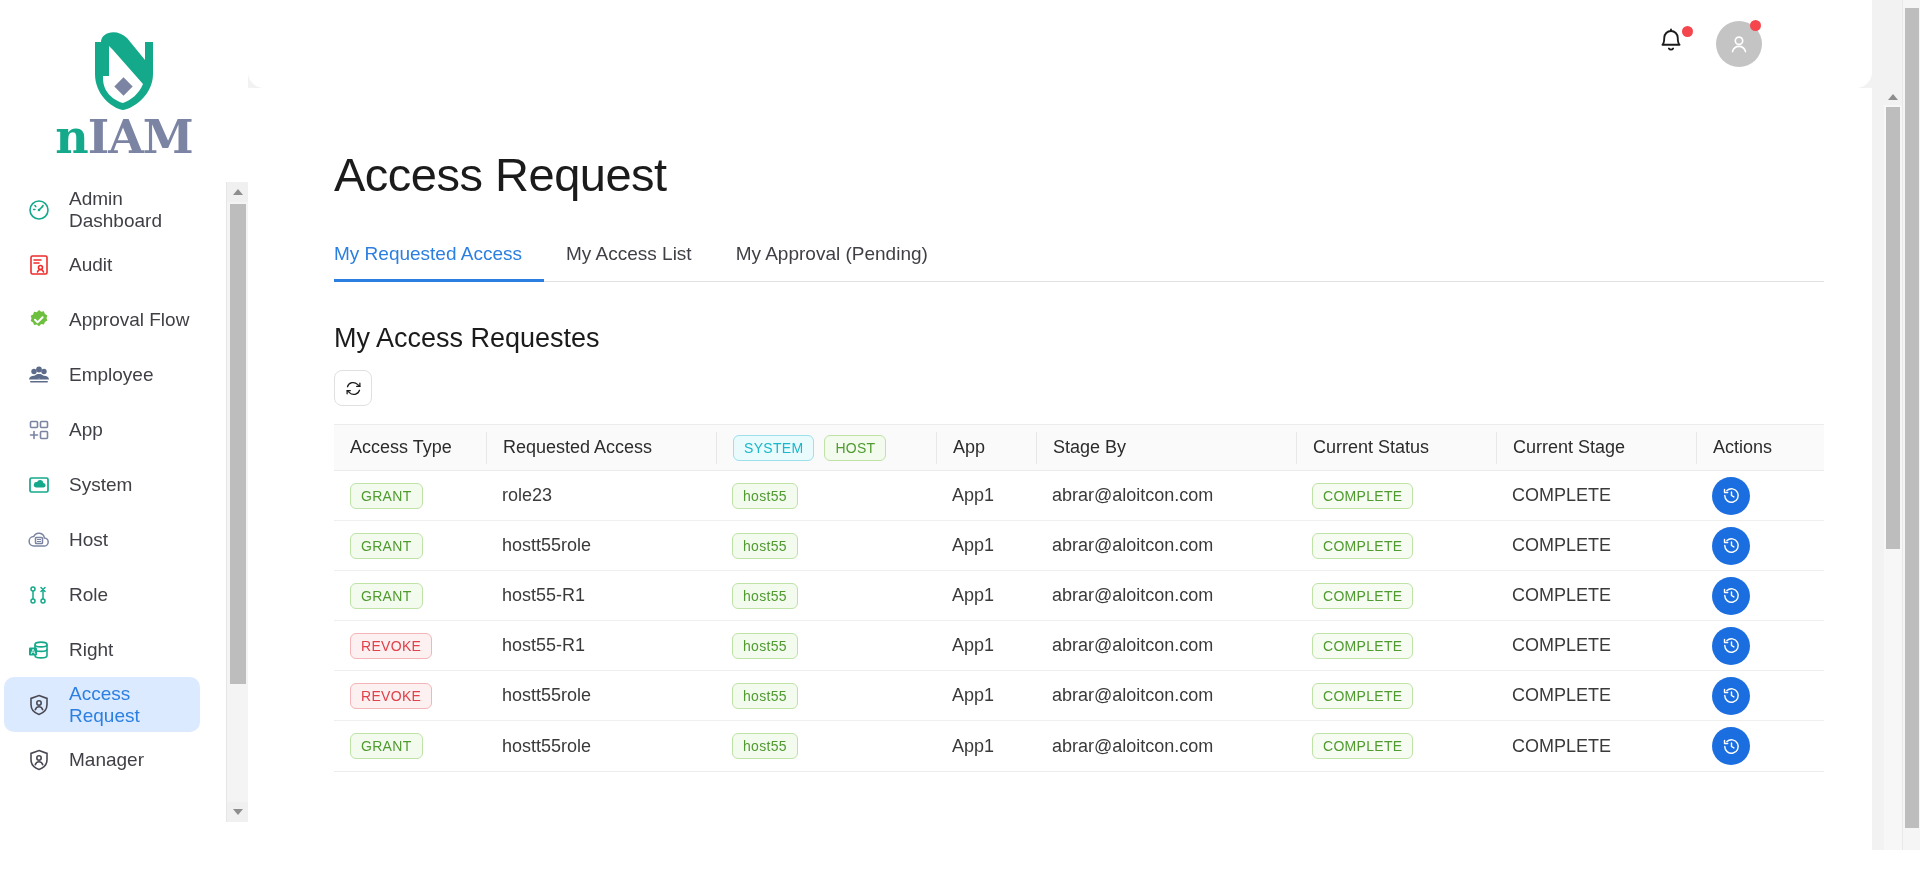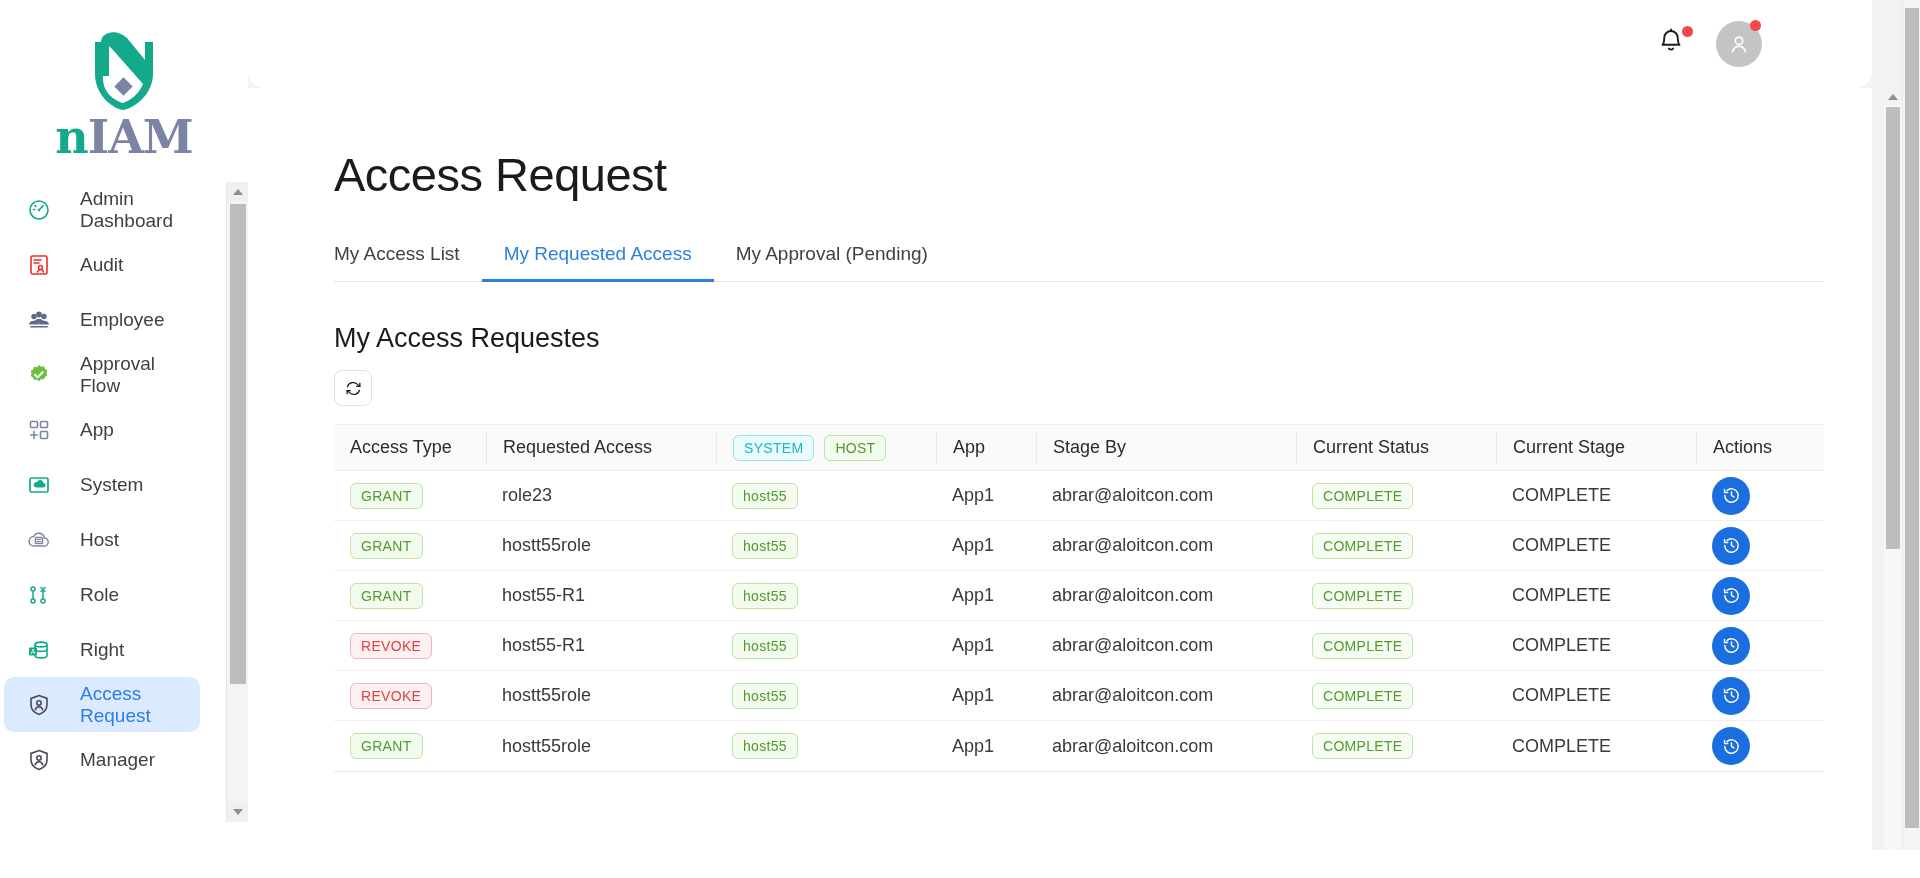--- a/index.html
+++ b/index.html
@@ -63,7 +63,7 @@
   .nav-item {
     display: flex;
     align-items: center;
-    gap: 28px;
+    gap: 17px;
     height: 55px;
     padding-left: 22px;
     margin: 0 10px 0 4px;

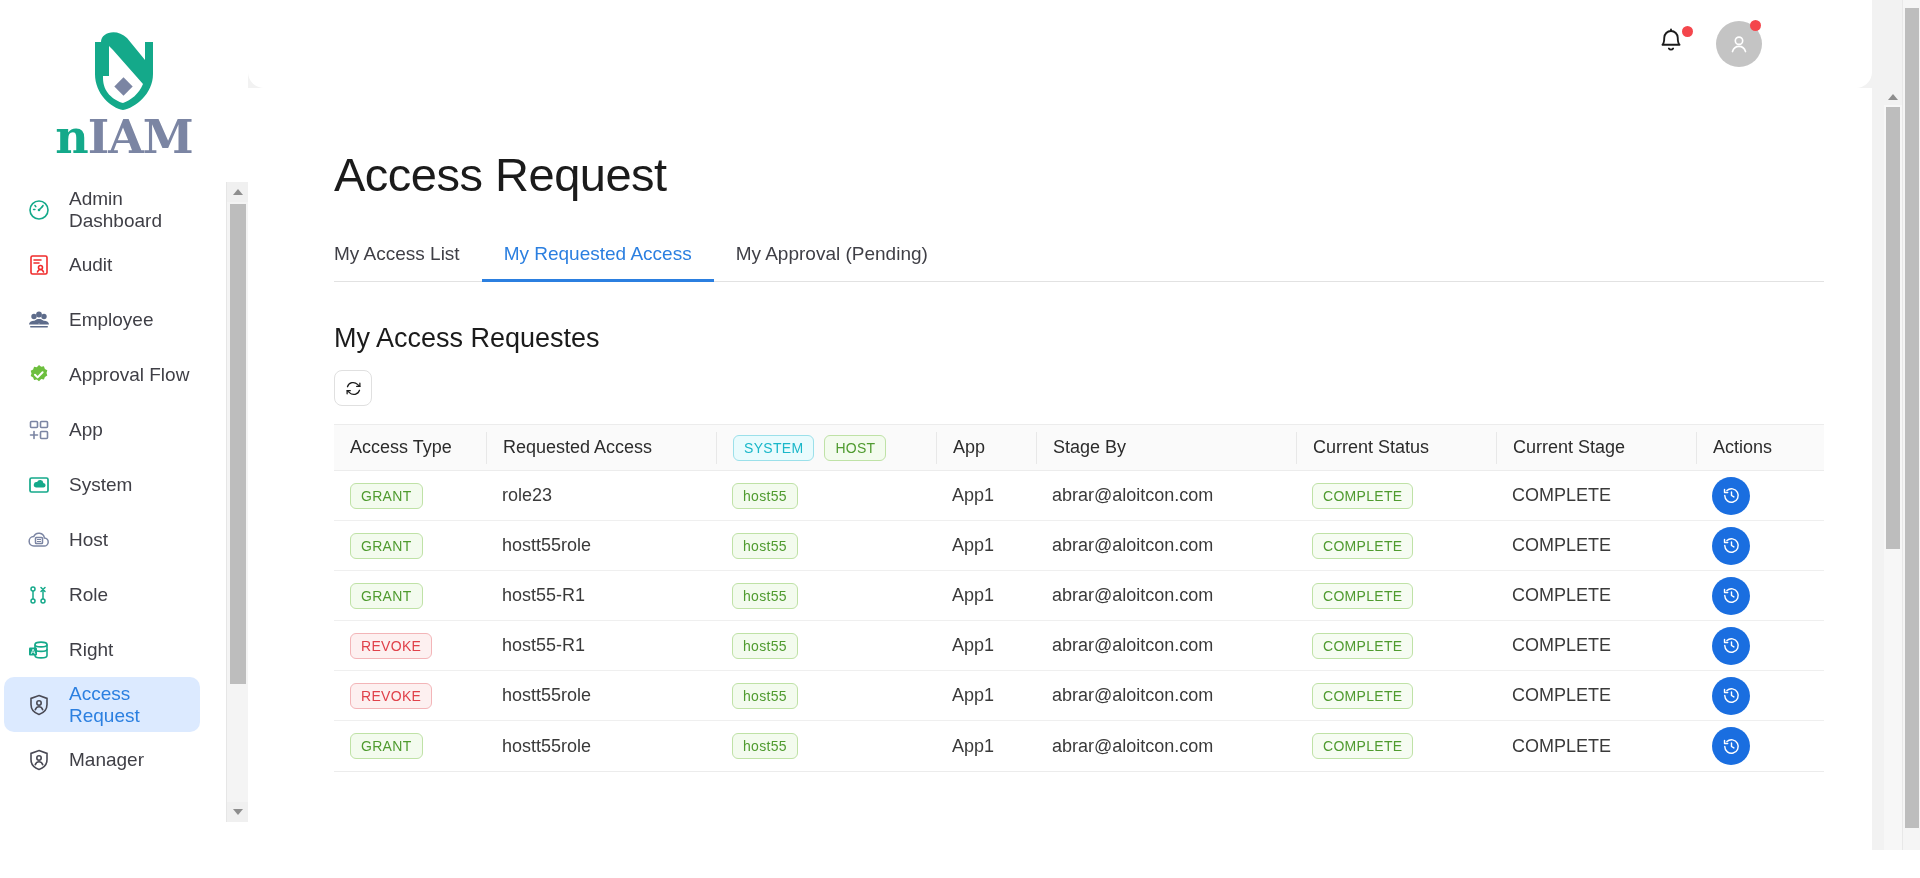--- a/index.html
+++ b/index.html
@@ -529,8 +529,8 @@
         <h1 class="page-title">Access Request</h1>
 
         <div class="tabs">
+          <div class="tab active">My Requested Access</div>
           <div class="tab">My Access List</div>
-          <div class="tab active">My Requested Access</div>
           <div class="tab">My Approval (Pending)</div>
         </div>
 

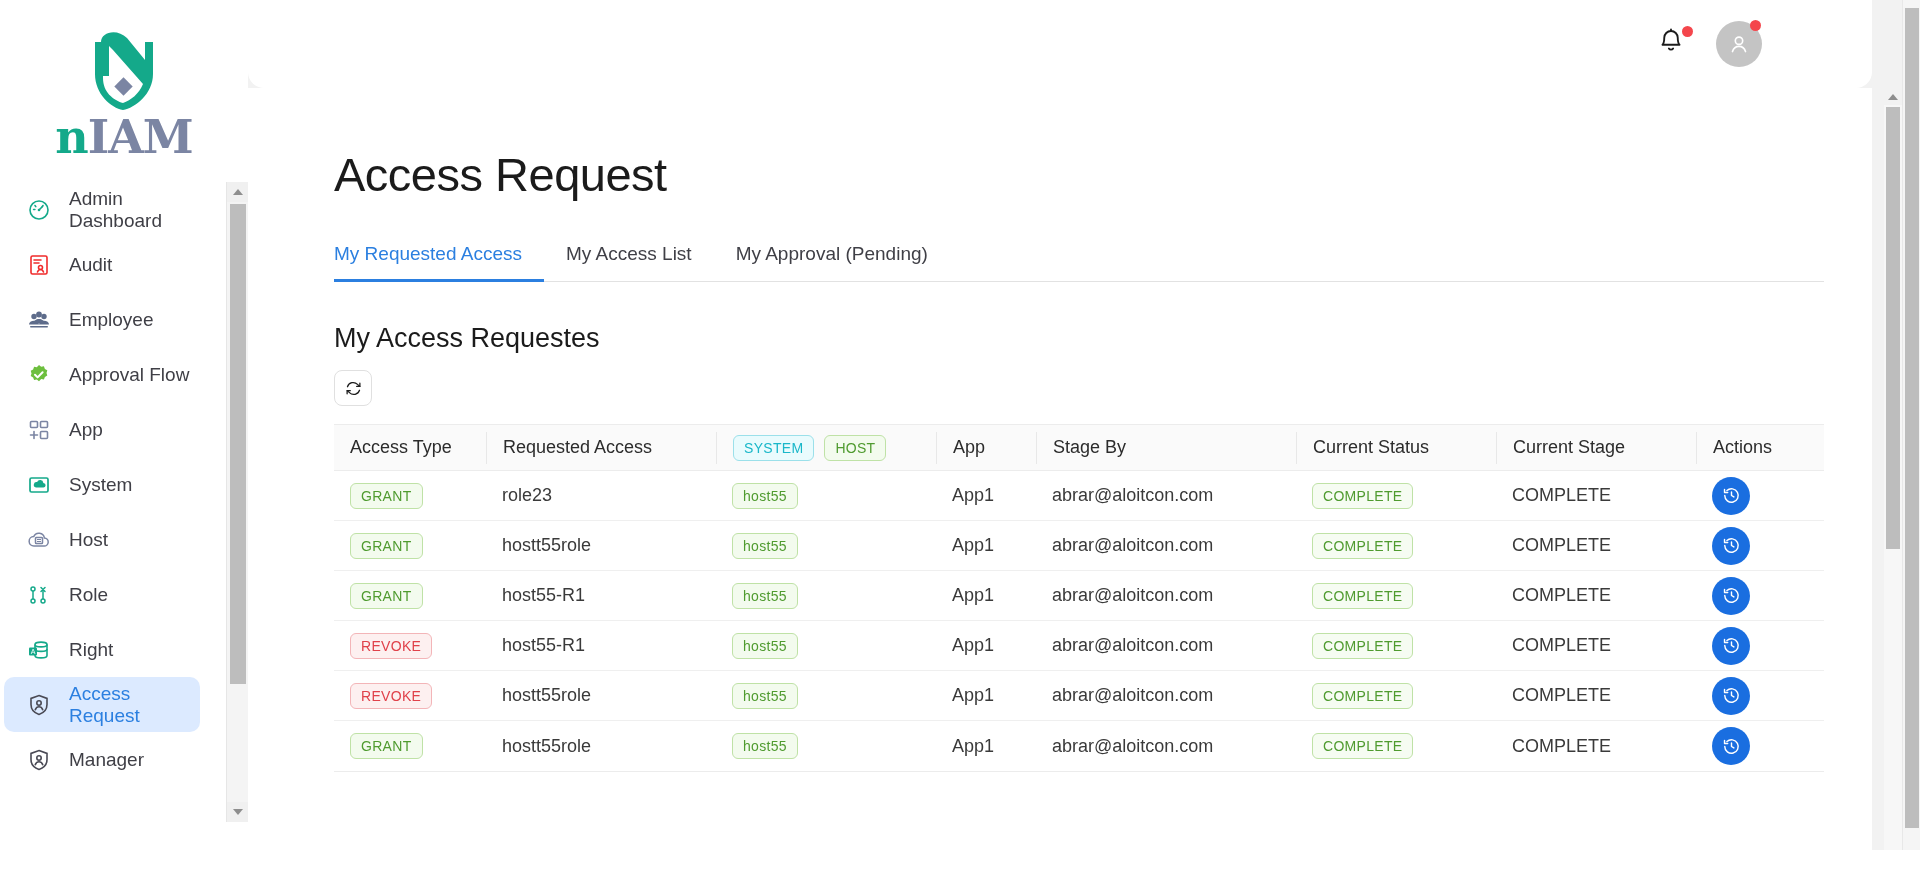--- a/index.html
+++ b/index.html
@@ -383,6 +383,16 @@
 
       <div class="nav-item">
         <span class="ico">
+          <svg width="24" height="24" viewBox="0 0 24 24">
+            <path d="M12 2 l2.2 1.7 2.7-.4 1 2.6 2.4 1.4-.8 2.6.8 2.6-2.4 1.4-1 2.6-2.7-.4L12 18.3 9.8 16.6 7.1 17l-1-2.6L3.7 13l.8-2.6-.8-2.6 2.4-1.4 1-2.6 2.7.4z" fill="#6dbf3e"></path>
+            <path d="M8 11.8 l2.6 2.6 5-5.2" stroke="#ffffff" stroke-width="2" fill="none" stroke-linecap="round" stroke-linejoin="round"></path>
+          </svg>
+        </span>
+        <span class="label">Approval Flow</span>
+      </div>
+
+      <div class="nav-item">
+        <span class="ico">
           <svg width="26" height="24" viewBox="0 0 26 24" fill="#5d6b8a">
             <circle cx="8" cy="8.5" r="2.7"></circle>
               <circle cx="18" cy="8.5" r="2.7"></circle>
@@ -394,16 +404,6 @@
           </svg>
         </span>
         <span class="label">Employee</span>
-      </div>
-
-      <div class="nav-item">
-        <span class="ico">
-          <svg width="24" height="24" viewBox="0 0 24 24">
-            <path d="M12 2 l2.2 1.7 2.7-.4 1 2.6 2.4 1.4-.8 2.6.8 2.6-2.4 1.4-1 2.6-2.7-.4L12 18.3 9.8 16.6 7.1 17l-1-2.6L3.7 13l.8-2.6-.8-2.6 2.4-1.4 1-2.6 2.7.4z" fill="#6dbf3e"></path>
-            <path d="M8 11.8 l2.6 2.6 5-5.2" stroke="#ffffff" stroke-width="2" fill="none" stroke-linecap="round" stroke-linejoin="round"></path>
-          </svg>
-        </span>
-        <span class="label">Approval Flow</span>
       </div>
 
       <div class="nav-item">

